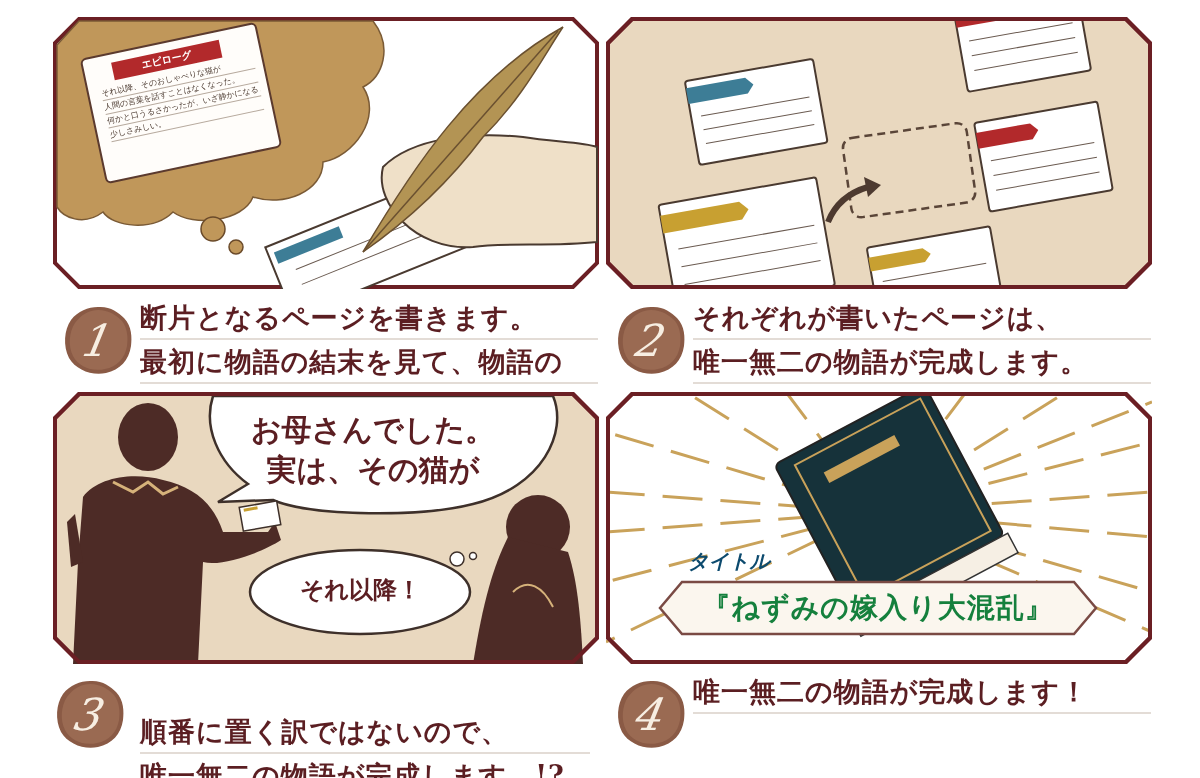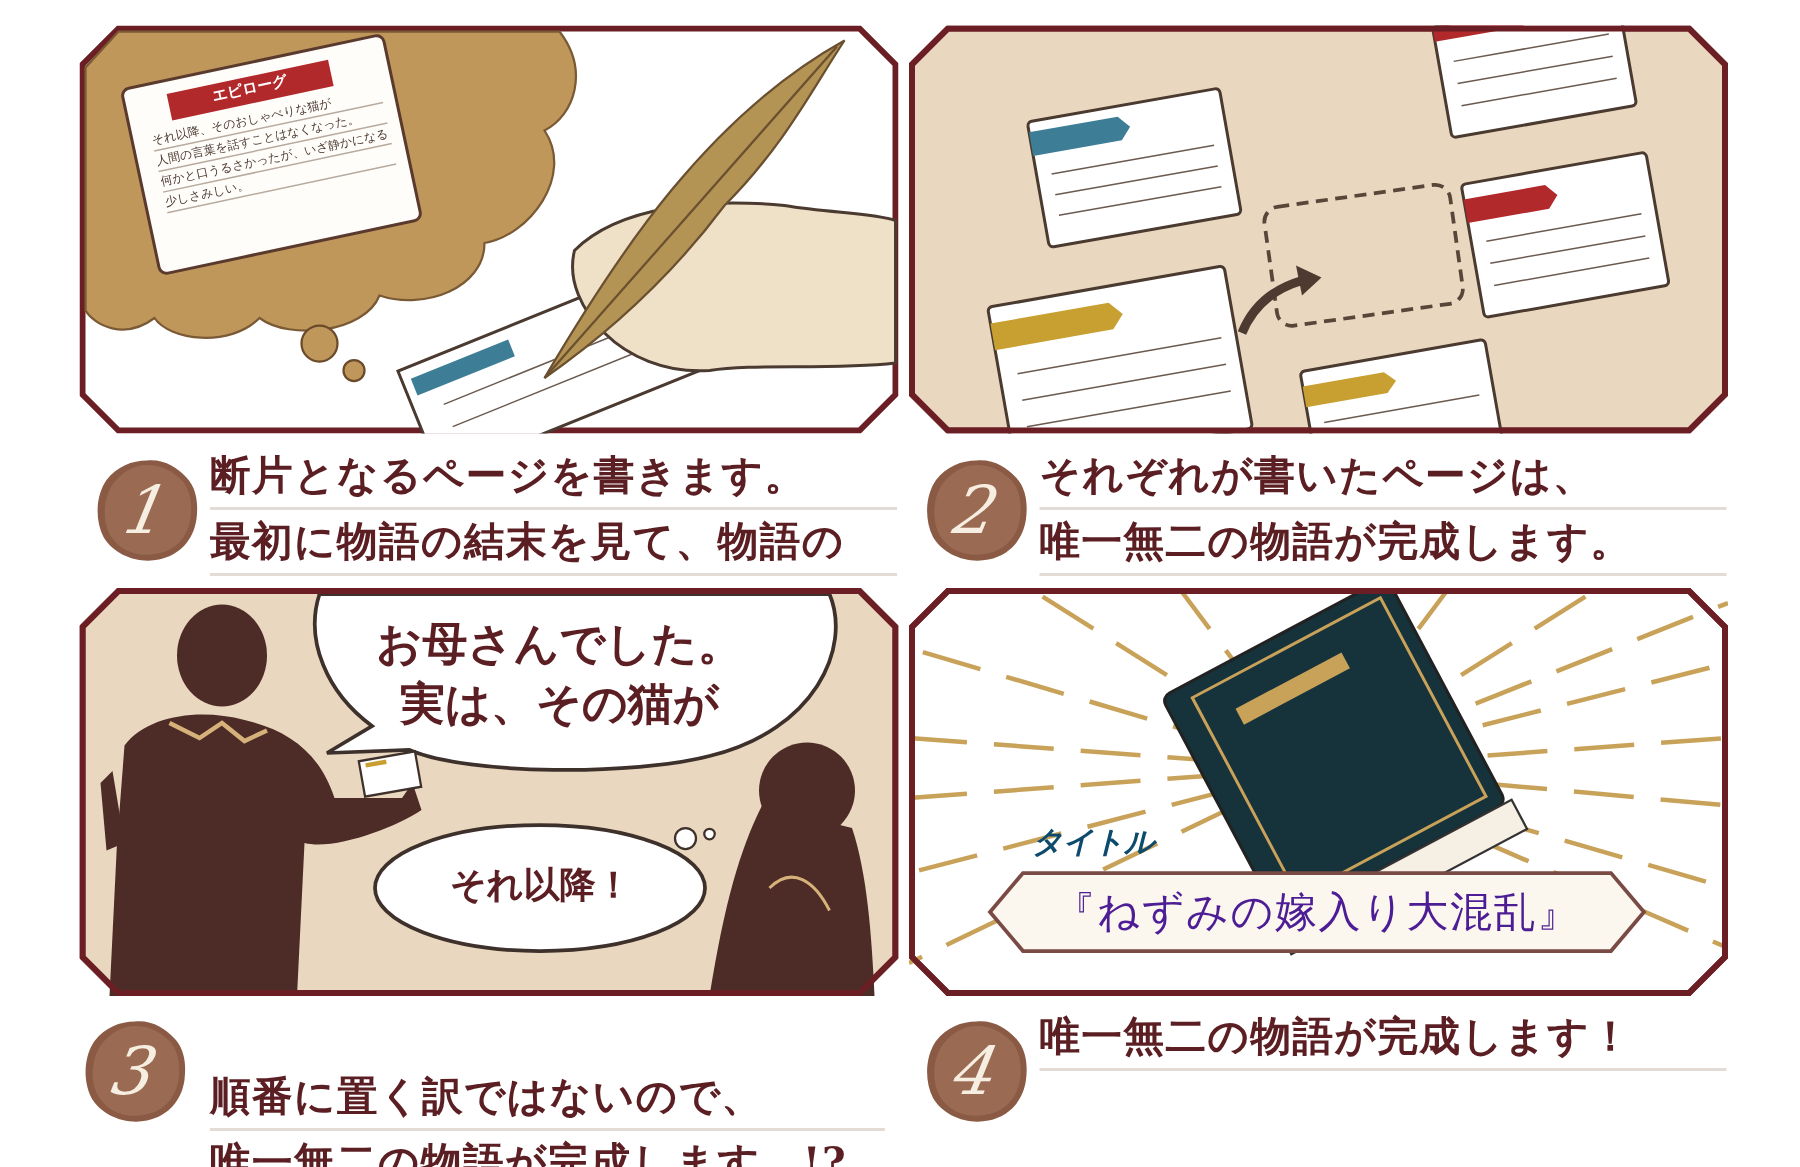--- a/index.html
+++ b/index.html
@@ -68,7 +68,7 @@
   .title-text {
     position: absolute; left: 0; top: 0; width: 100%; height: 100%;
     display: flex; align-items: center; justify-content: center;
-    font-size: 28px; font-weight: normal; color: #4c1d95; letter-spacing: 1px;
+    font-size: 28px; font-weight: bold; color: #15803d; letter-spacing: 1px;
   }
   .title-label {
     position: absolute; left: 82px; top: 156px; font-size: 20px; font-style: italic; color: #0c4a6e; font-weight: bold;

